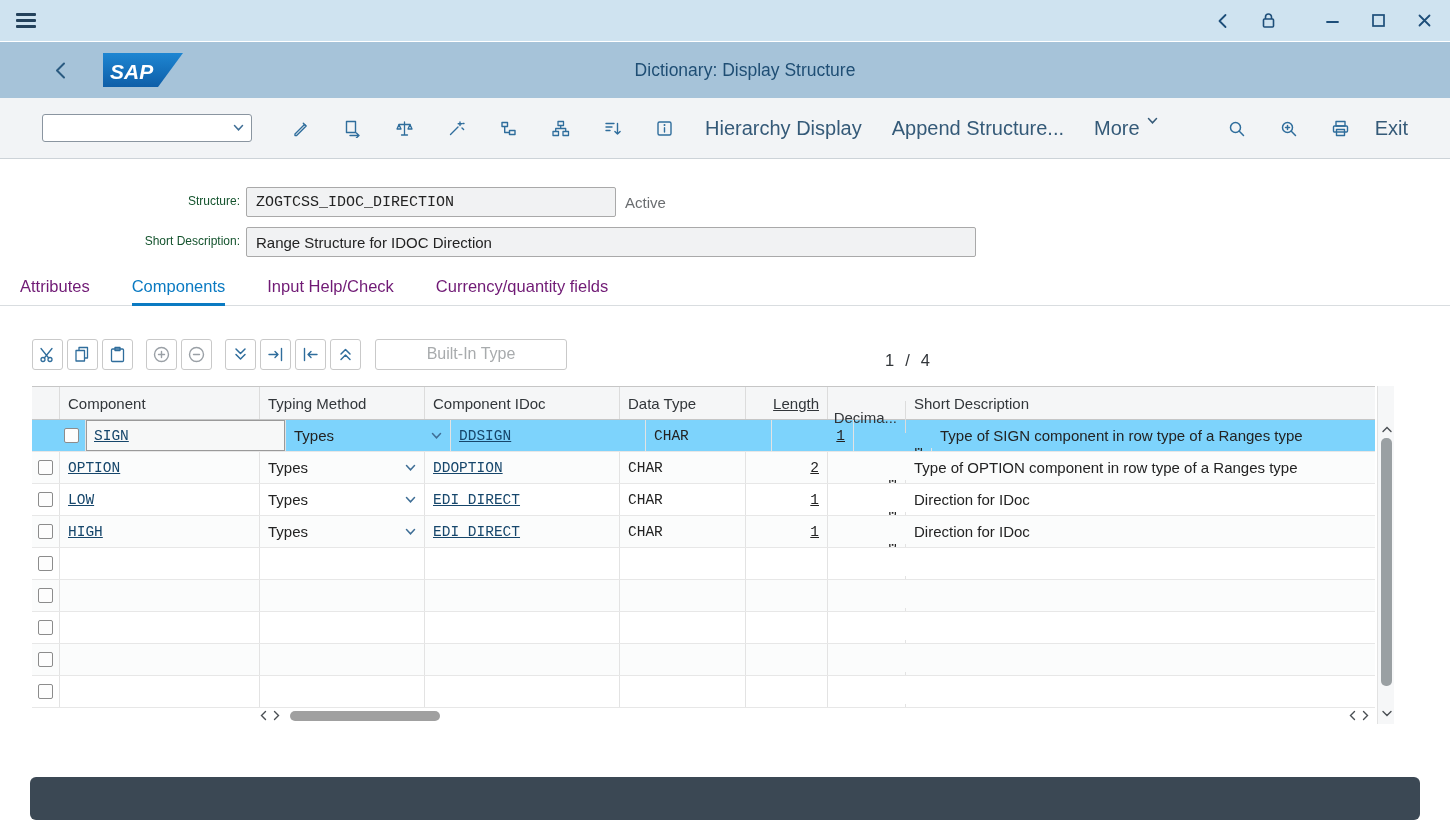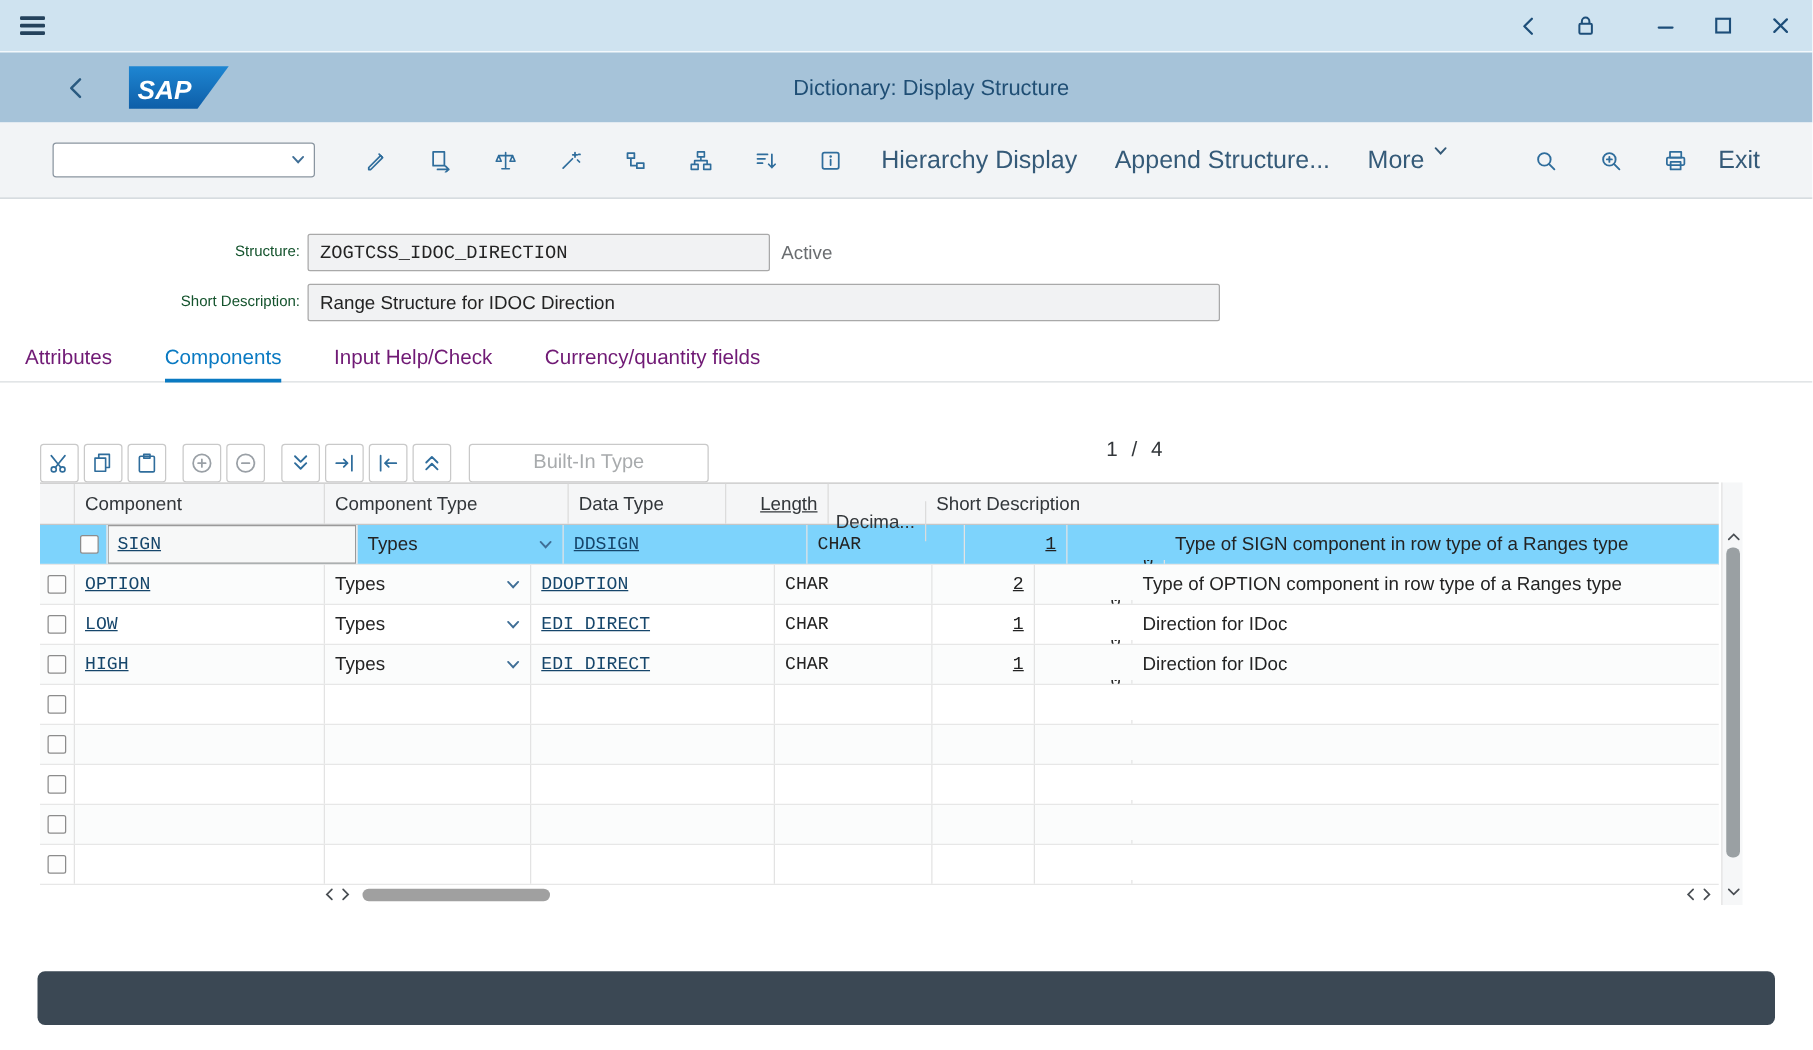--- a/index.html
+++ b/index.html
@@ -58,7 +58,7 @@
                        height:3px; background:#0a7ac2; }
 
   
-  .gridbar { position:absolute; top:354px; left:32px; height:32px;
+  .gridbar { position:absolute; top:338px; left:32px; height:32px;
              display:flex; align-items:center; }
   .gbtn { width:31px; height:31px; border:1px solid #c9c9c9; border-radius:3px;
           background:#ffffff; display:flex; align-items:center; justify-content:center;

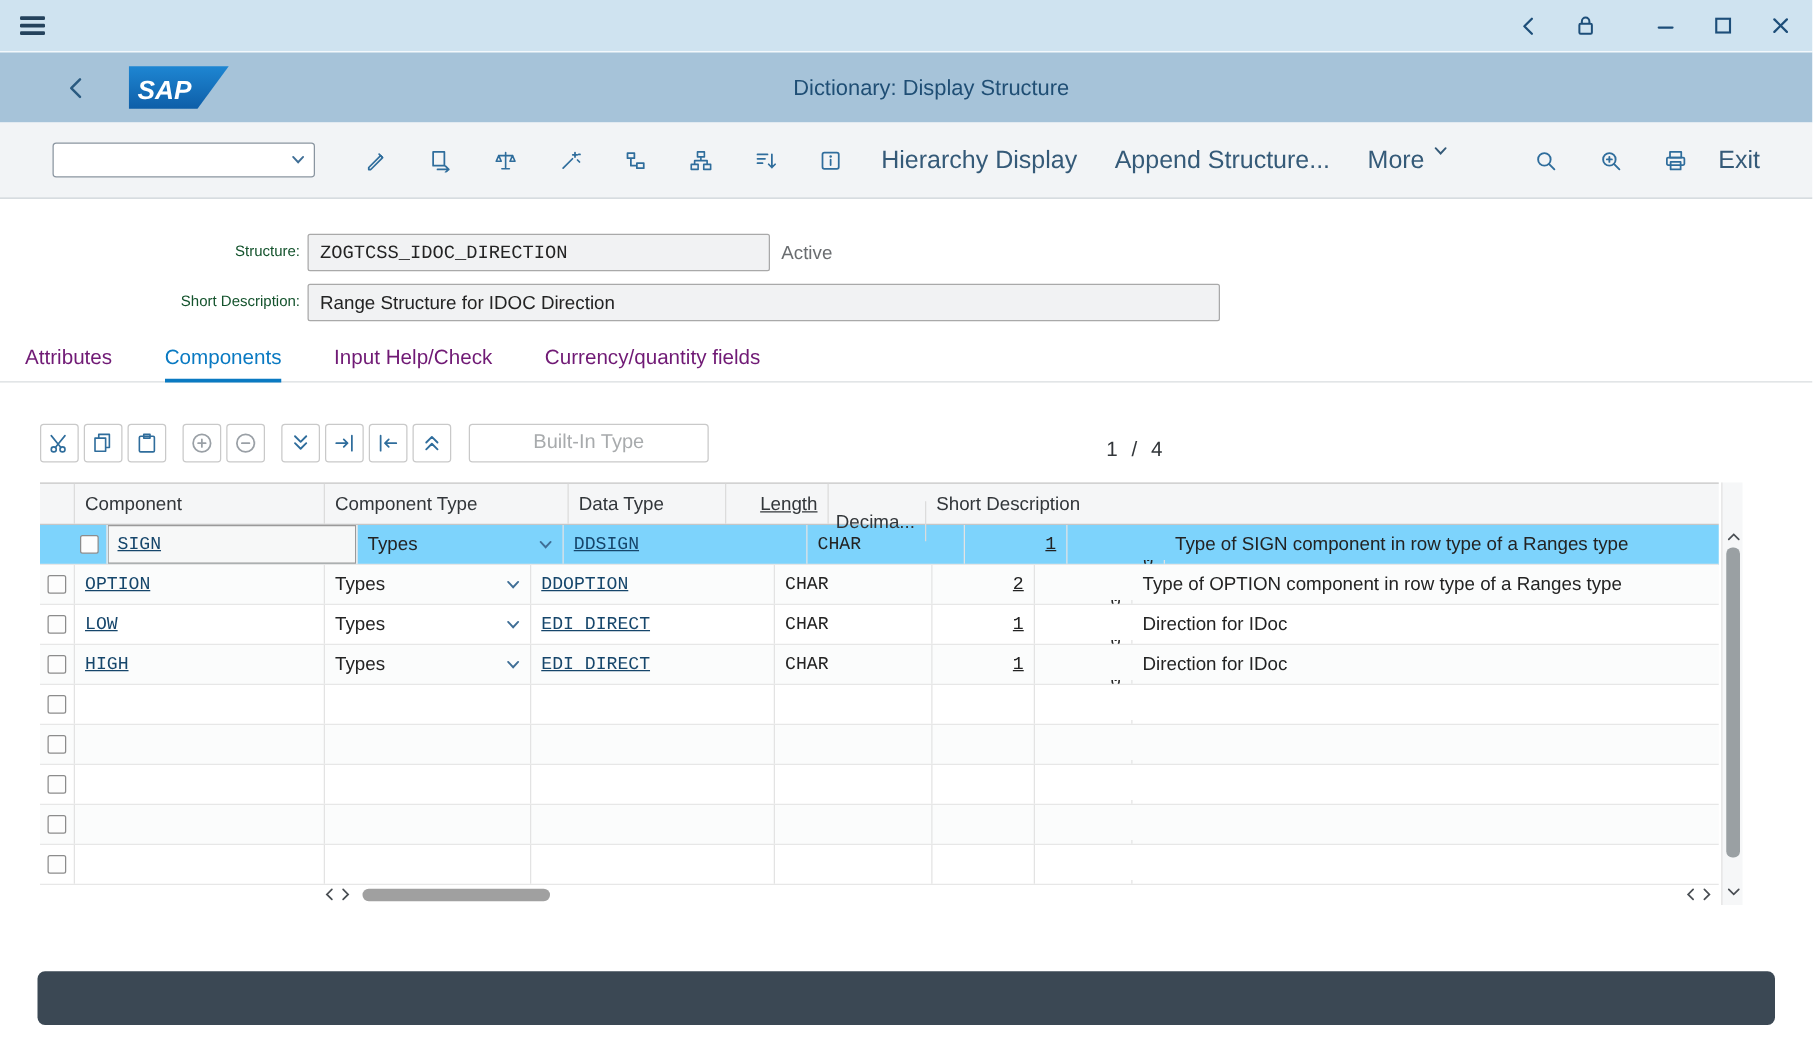--- a/index.html
+++ b/index.html
@@ -380,6 +380,7 @@
   <div class="thead">
     <div class="c-sel"></div>
     <div class="c-comp">Component</div>
+    <div class="c-typ">Typing Method</div>
     <div class="c-ctyp">Component Type</div>
     <div class="c-dtyp">Data Type</div>
     <div class="c-len">Length</div>

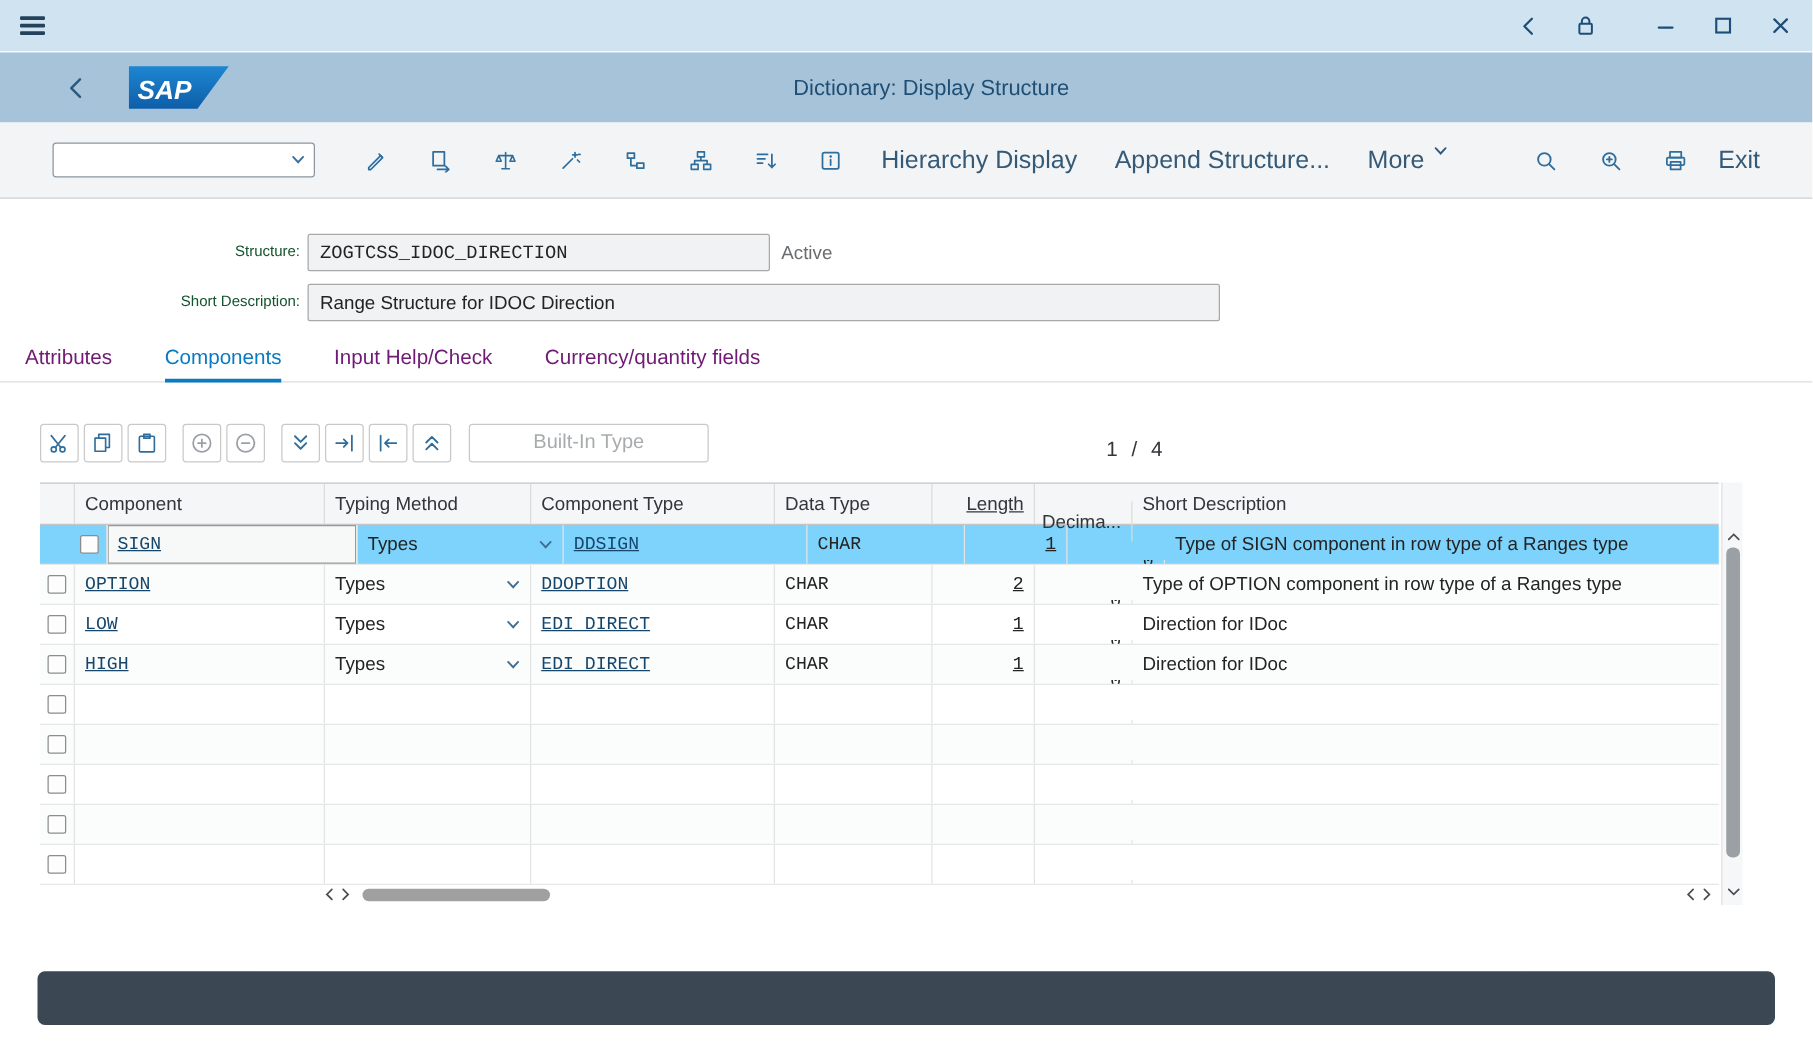--- a/index.html
+++ b/index.html
@@ -381,7 +381,7 @@
     <div class="c-sel"></div>
     <div class="c-comp">Component</div>
     <div class="c-typ">Typing Method</div>
-    <div class="c-ctyp">Component Type</div>
+    <div class="c-ctyp">Component IDoc</div>
     <div class="c-dtyp">Data Type</div>
     <div class="c-len">Length</div>
     <div class="c-dec">Decima...</div>

